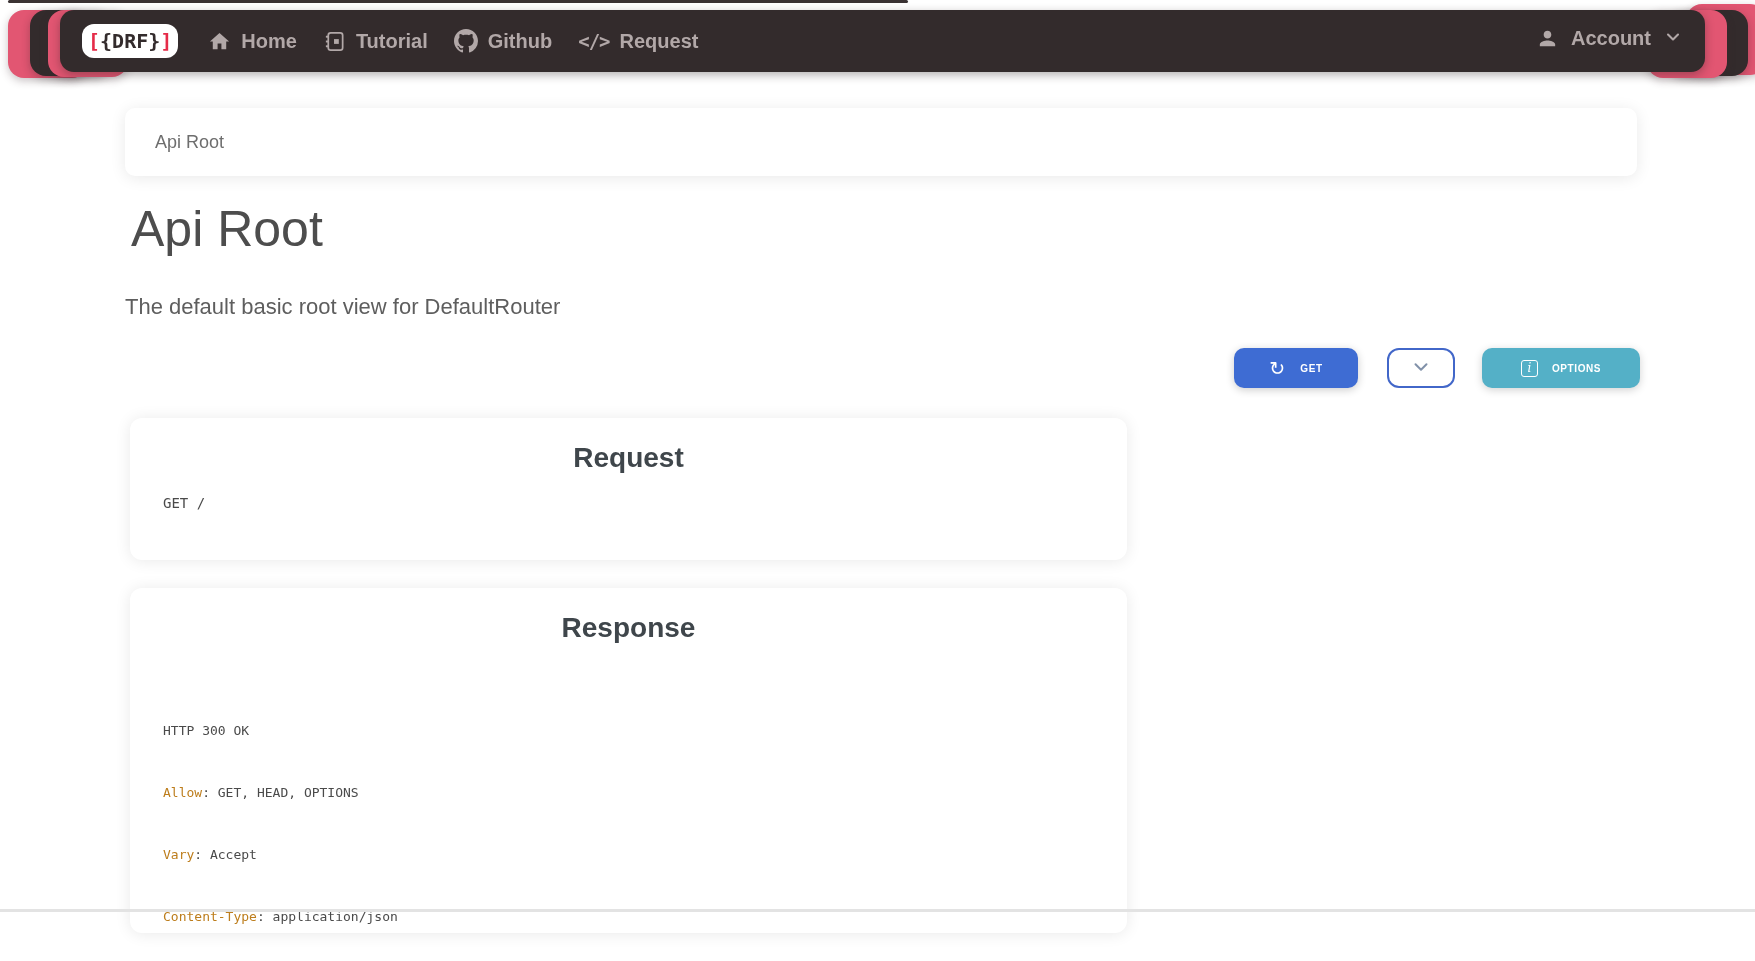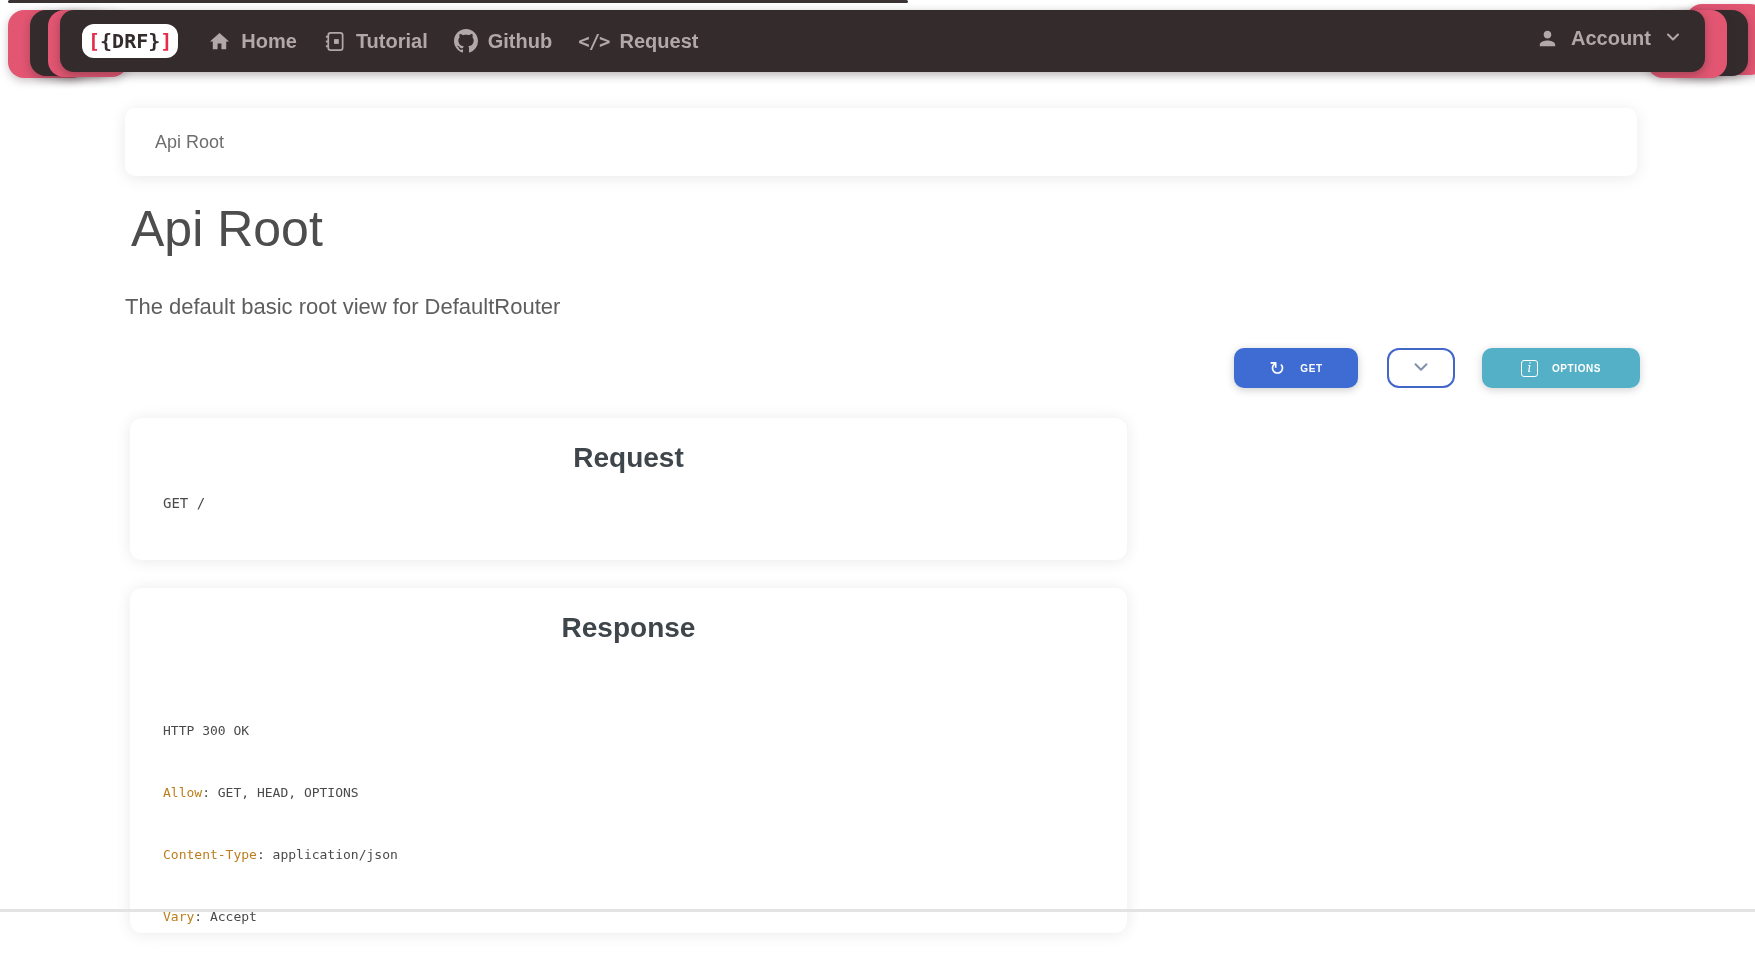--- a/index.html
+++ b/index.html
@@ -186,8 +186,8 @@
     <div class="code code-block">
       <div>HTTP 300 OK</div>
       <div><span class="hk">Allow</span><span>: GET, HEAD, OPTIONS</span></div>
+      <div><span class="hk">Vary</span><span>: Accept</span></div>
       <div><span class="hk">Content-Type</span><span>: application/json</span></div>
-      <div><span class="hk">Vary</span><span>: Accept</span></div>
       
     </div>
   </section>

